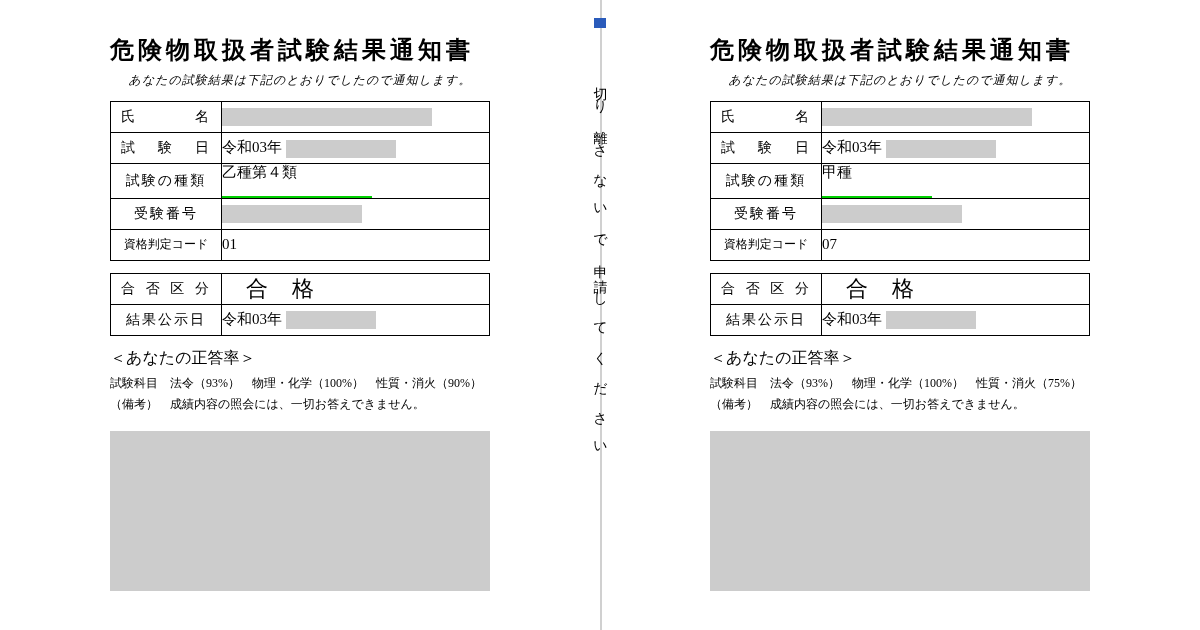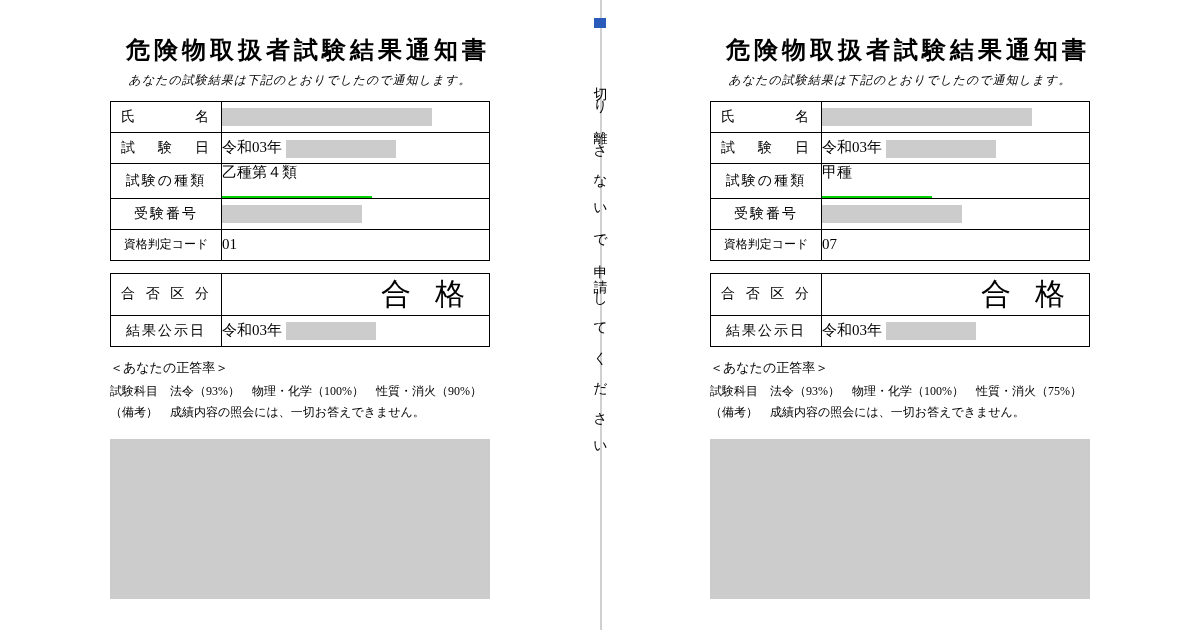--- a/index.html
+++ b/index.html
@@ -6,7 +6,7 @@
   .page{width:1200px;height:630px;display:flex;position:relative;}
   .panel{width:50%;height:100%;box-sizing:border-box;padding:10px 30px 0 30px;position:relative;}
   .panel-inner{width:380px;margin:0 auto;}
-  .title{font-size:24px;font-weight:600;text-align:right;letter-spacing:4px;margin-top:24px;}
+  .title{font-size:24px;font-weight:600;text-align:left;letter-spacing:4px;margin-top:24px;}
   .subtitle{font-size:12px;text-align:center;margin-top:6px;margin-bottom:12px;letter-spacing:1px;font-style:italic;}
   table.form{border-collapse:collapse;width:100%;margin-bottom:12px;}
   table.form td{border:1.5px solid #000;padding:0;height:30px;vertical-align:middle;}

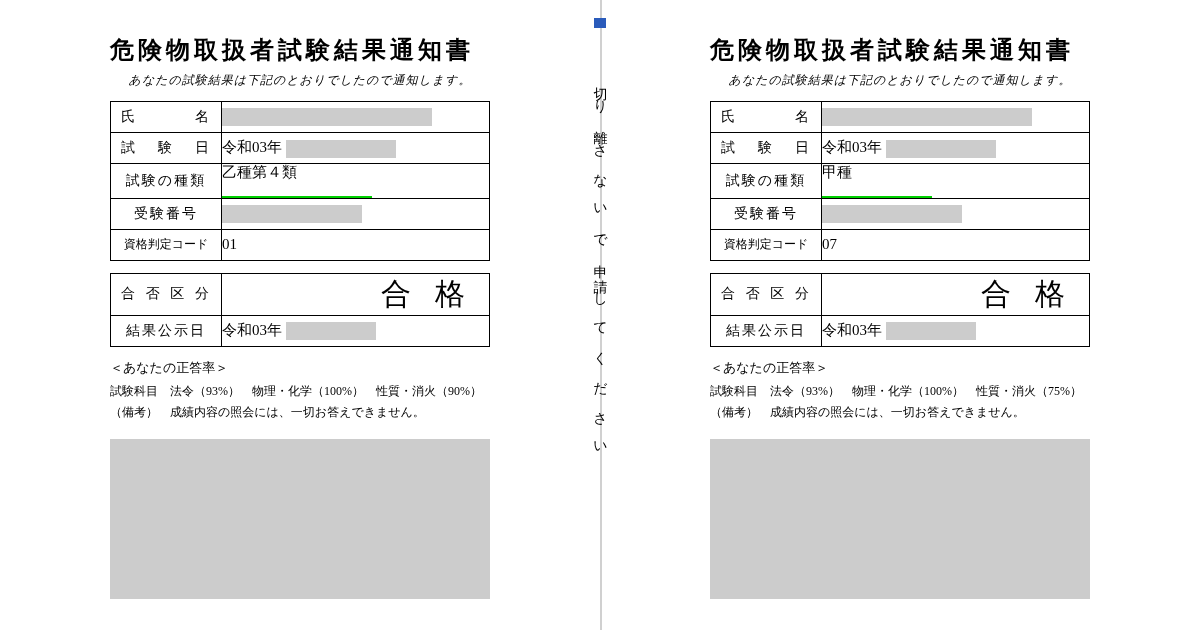--- a/index.html
+++ b/index.html
@@ -16,7 +16,7 @@
   .lj{display:flex;justify-content:space-between;padding:0 10px;}
   .redact{display:inline-block;background:#ccc;height:18px;vertical-align:middle;}
   .underline-green{border-bottom:2.5px solid #00d000;display:inline-block;padding-bottom:15px;line-height:1.1;}
-  .big{font-size:30px;letter-spacing:24px;text-align:right;display:block;padding-left:24px;}
+  .big{font-size:22px;letter-spacing:24px;text-align:left;display:block;padding-left:24px;}
   .score-head{font-size:13px;margin-top:12px;}
   .score-line{font-size:12px;margin-top:6px;}
   .note{font-size:12px;margin-top:4px;}

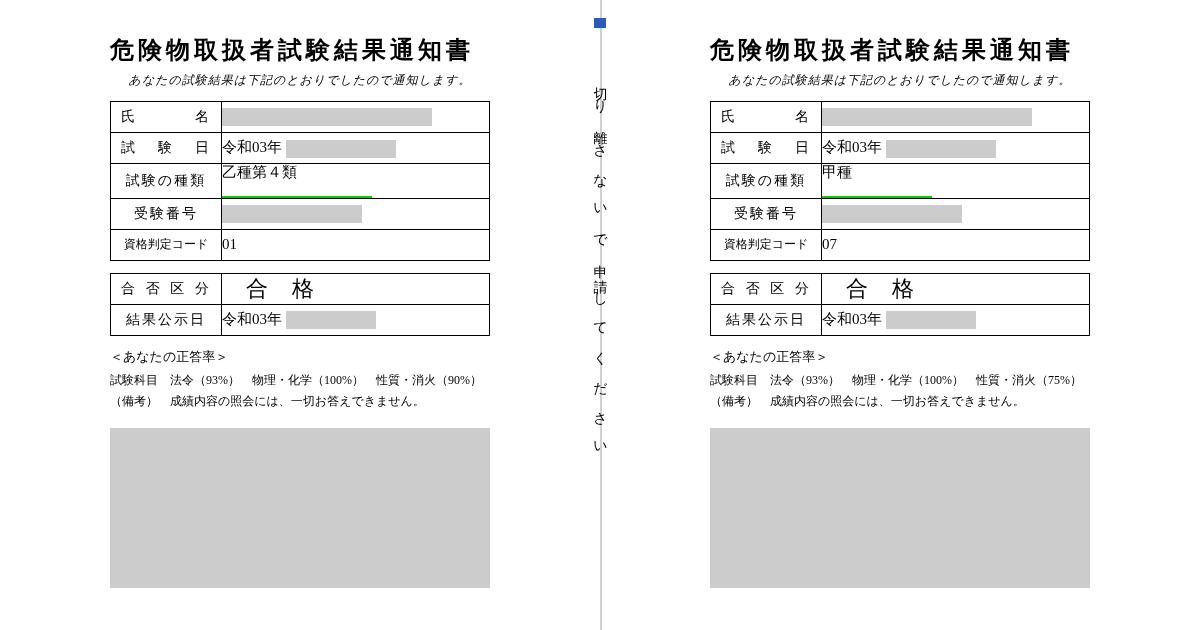--- a/index.html
+++ b/index.html
@@ -17,7 +17,7 @@
   .redact{display:inline-block;background:#ccc;height:18px;vertical-align:middle;}
   .underline-green{border-bottom:2.5px solid #00d000;display:inline-block;padding-bottom:15px;line-height:1.1;}
   .big{font-size:22px;letter-spacing:24px;text-align:left;display:block;padding-left:24px;}
-  .score-head{font-size:13px;margin-top:12px;}
+  .score-head{font-size:16px;margin-top:12px;}
   .score-line{font-size:12px;margin-top:6px;}
   .note{font-size:12px;margin-top:4px;}
   .graybox{background:#ccc;width:100%;height:160px;margin-top:18px;}

